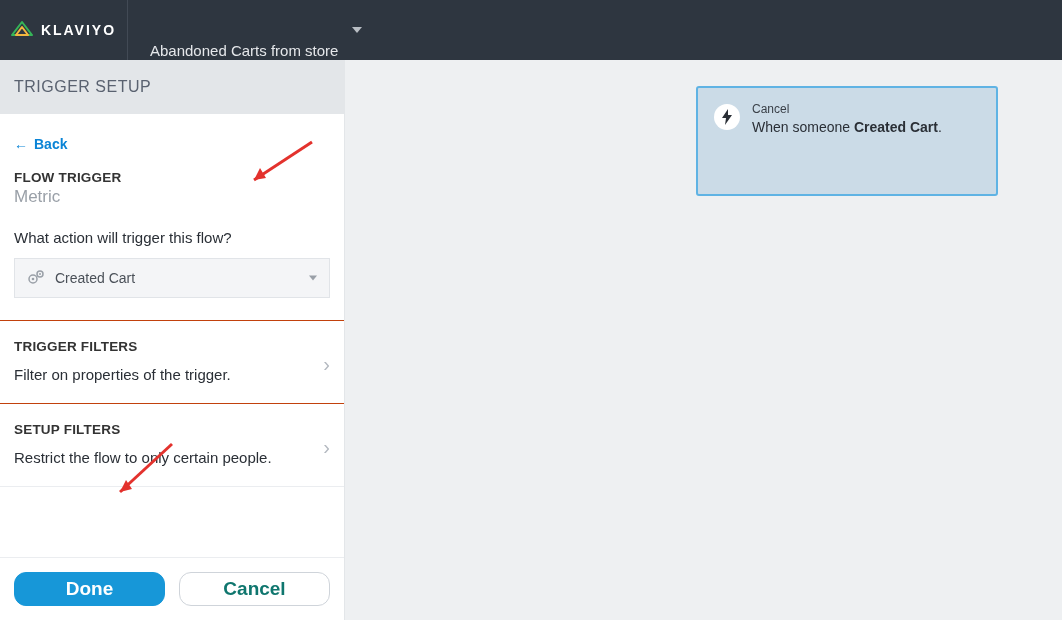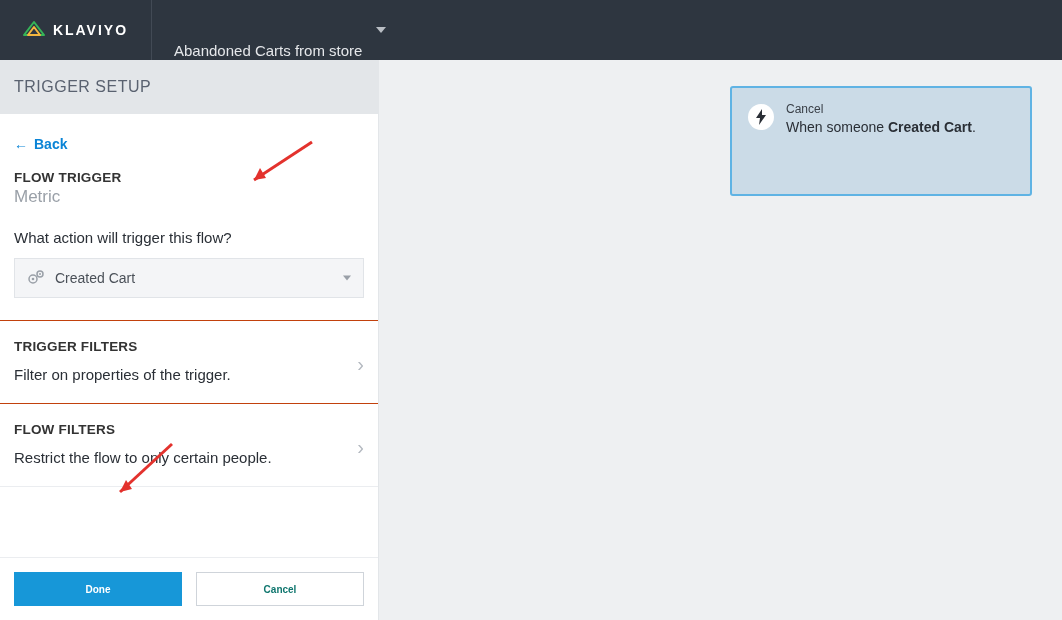--- a/index.html
+++ b/index.html
@@ -20,7 +20,7 @@
       color: #fff;
     }
     .logo-block {
-      width: 152px;
+      width: 128px;
       display: flex;
       align-items: center;
       justify-content: center;

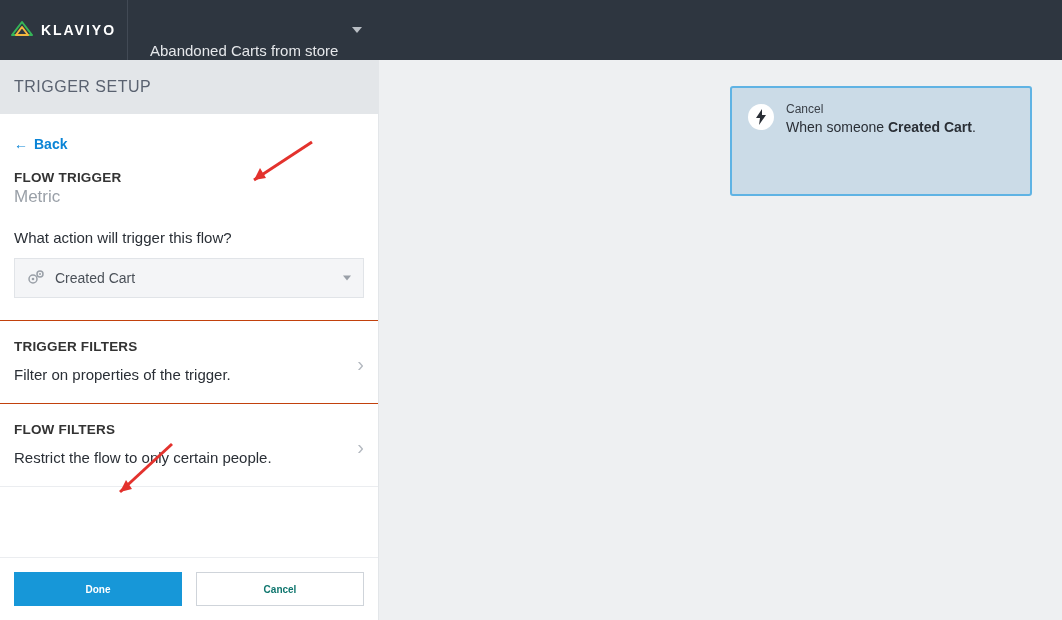--- a/index.html
+++ b/index.html
@@ -47,7 +47,7 @@
     .main { display: flex; height: calc(620px - 60px); }
 
     .sidepanel {
-      width: 378px;
+      width: 344px;
       background: #fff;
       display: flex;
       flex-direction: column;

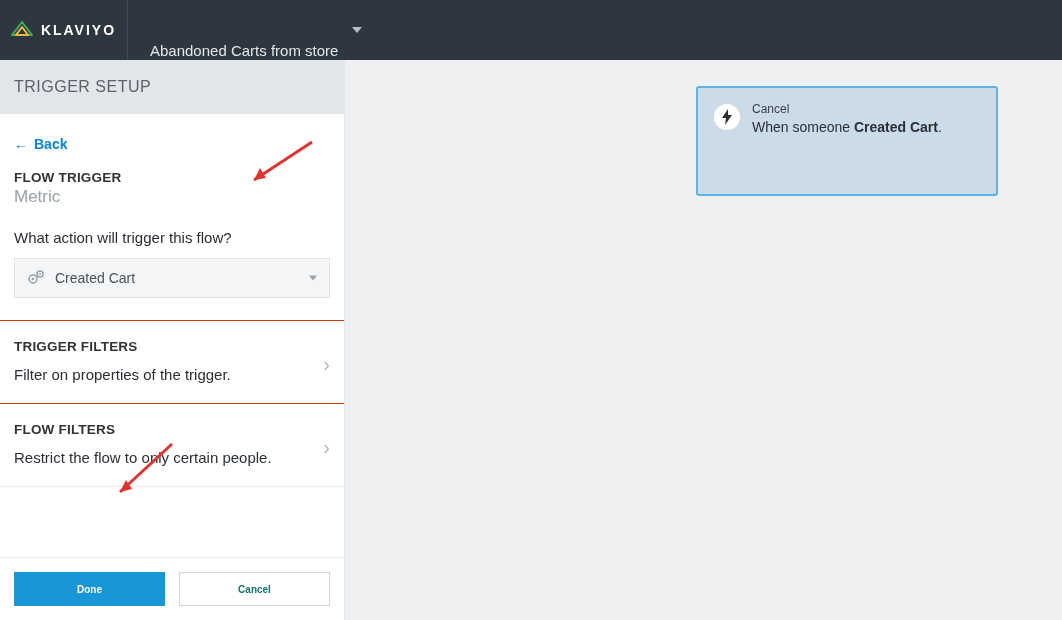--- a/index.html
+++ b/index.html
@@ -277,7 +277,7 @@
       </div>
 
       <div class="collapsible" style="border-bottom:1px solid #ebedf0">
-        <div class="heading">FLOW FILTERS</div>
+        <div class="heading">SETUP FILTERS</div>
         <div class="desc">Restrict the flow to only certain people.</div>
         <span class="chevron">›</span>
       </div>

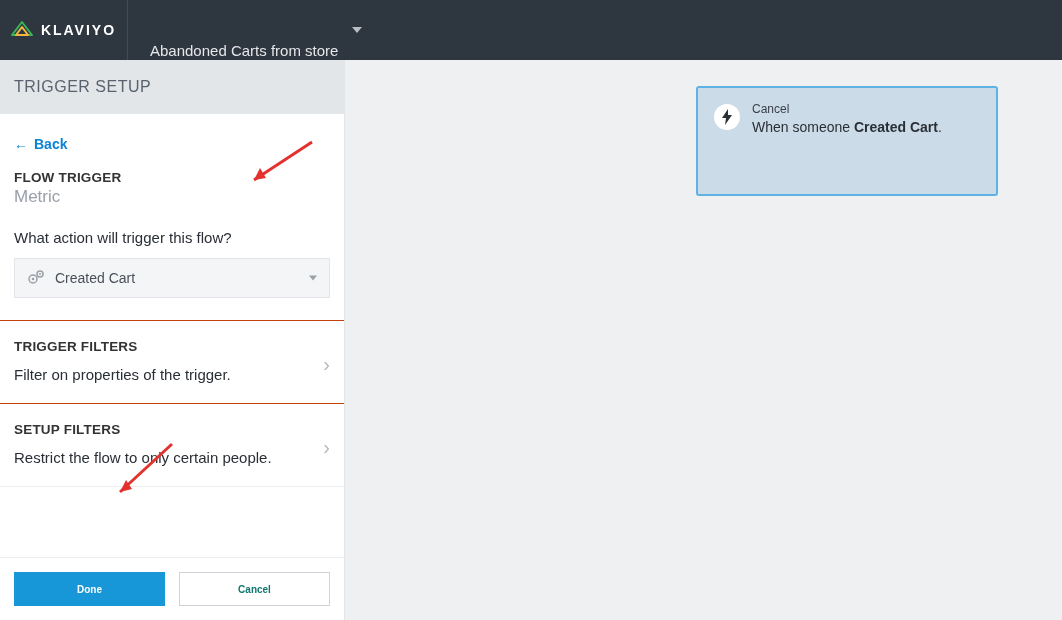--- a/index.html
+++ b/index.html
@@ -160,10 +160,10 @@
       display: flex;
       align-items: center;
       justify-content: center;
-      font-size: 10px;
+      font-size: 19px;
       font-weight: 600;
       cursor: pointer;
-      border-radius: 0;
+      border-radius: 12px;
     }
     .btn-primary { background: #1797d8; color: #fff; border: 1px solid #1797d8; }
     .btn-secondary { background: #fff; color: #0f766e; border: 1px solid #cfd4da; }

